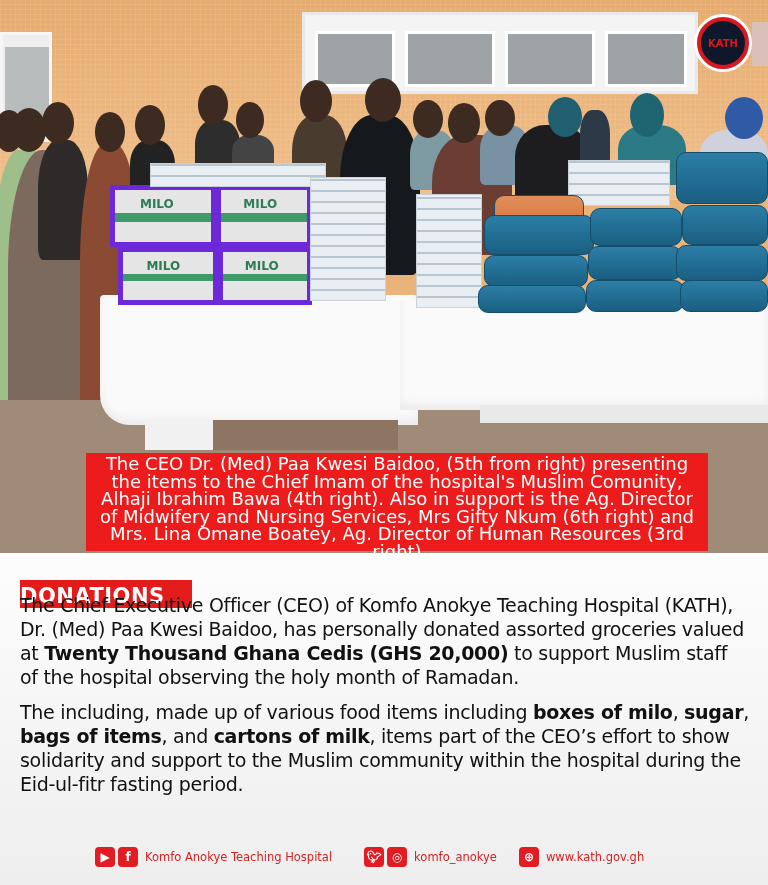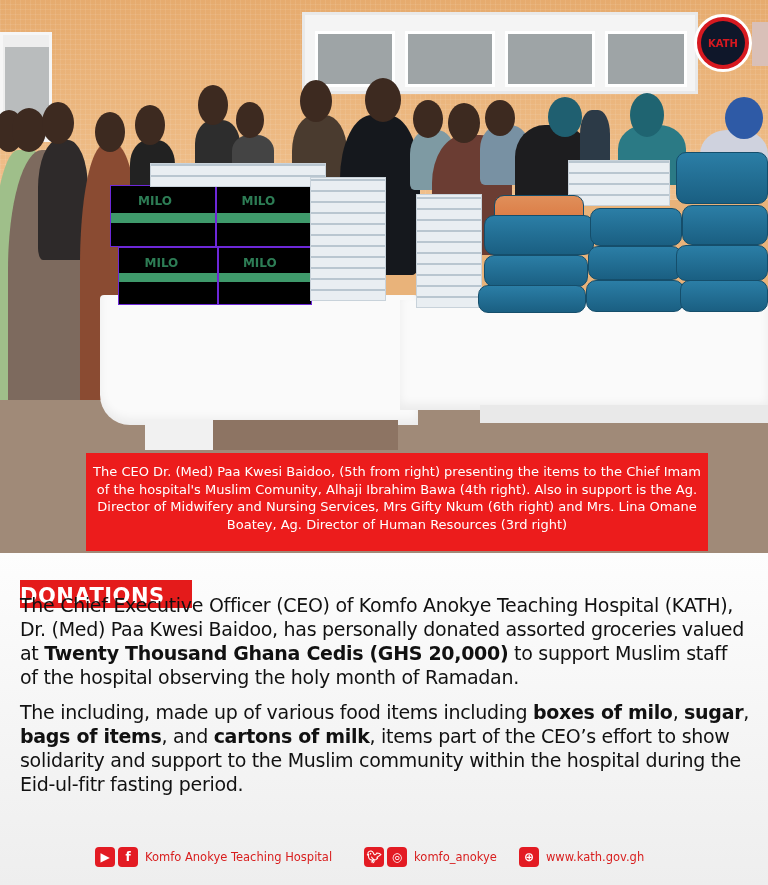--- a/index.html
+++ b/index.html
@@ -31,7 +31,7 @@
 
   .table { position: absolute; background: #fafafa; box-shadow: inset 0 -6px 10px rgba(0,0,0,.06); }
   .table-leg { position: absolute; background: #f1f1f1; }
-  .milo { position: absolute; background: #000000; border: 1px solid #6d28d9; }
+  .milo { position: absolute; background: #e5e5e5; border: 5px solid #6d28d9; }
   .milo .band { position: absolute; left: 0; right: 0; top: 45%; height: 16%; background: #3f9a6b; }
   .milo .brand { position: absolute; left: 26%; top: 14%; color: #2d7d55; font-weight: bold; font-size: 12px; }
   .milk { position: absolute; background:

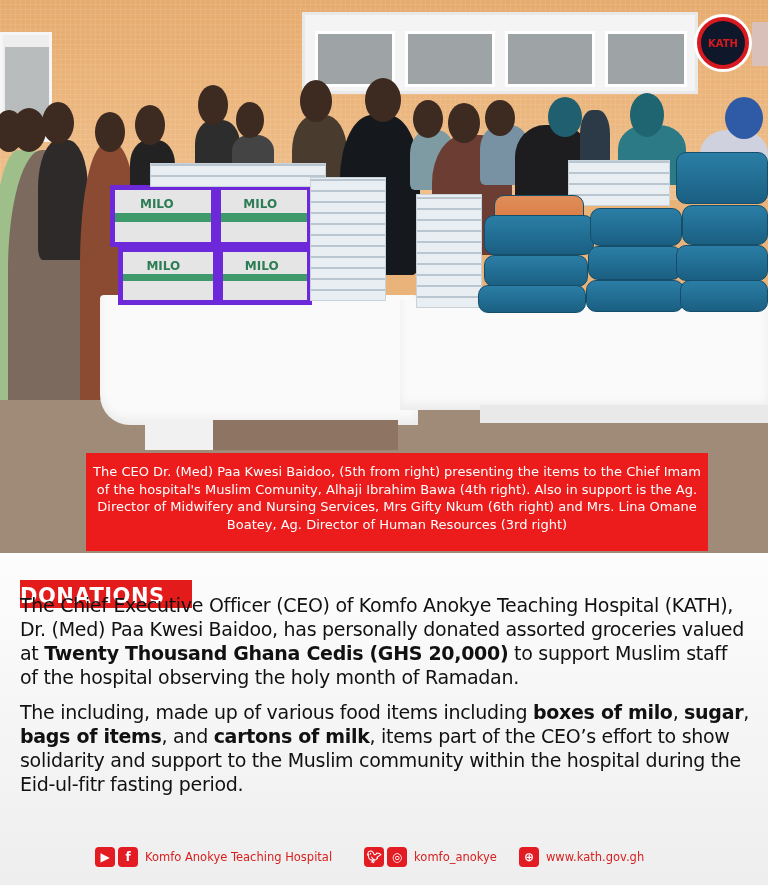--- a/index.html
+++ b/index.html
@@ -42,7 +42,7 @@
 
   
   .caption { position: absolute; left: 86px; top: 453px; width: 622px; height: 98px; background: #ec1c1c;
-             color: #fff; font-size: 13px; line-height: 17.6px; text-align: center; padding: 10px 6px; }
+             color: #fff; font-size: 18px; line-height: 17.6px; text-align: center; padding: 2px 6px; }
 
   
   .lower { position: absolute; left: 0; top: 553px; width: 768px; height: 332px;

